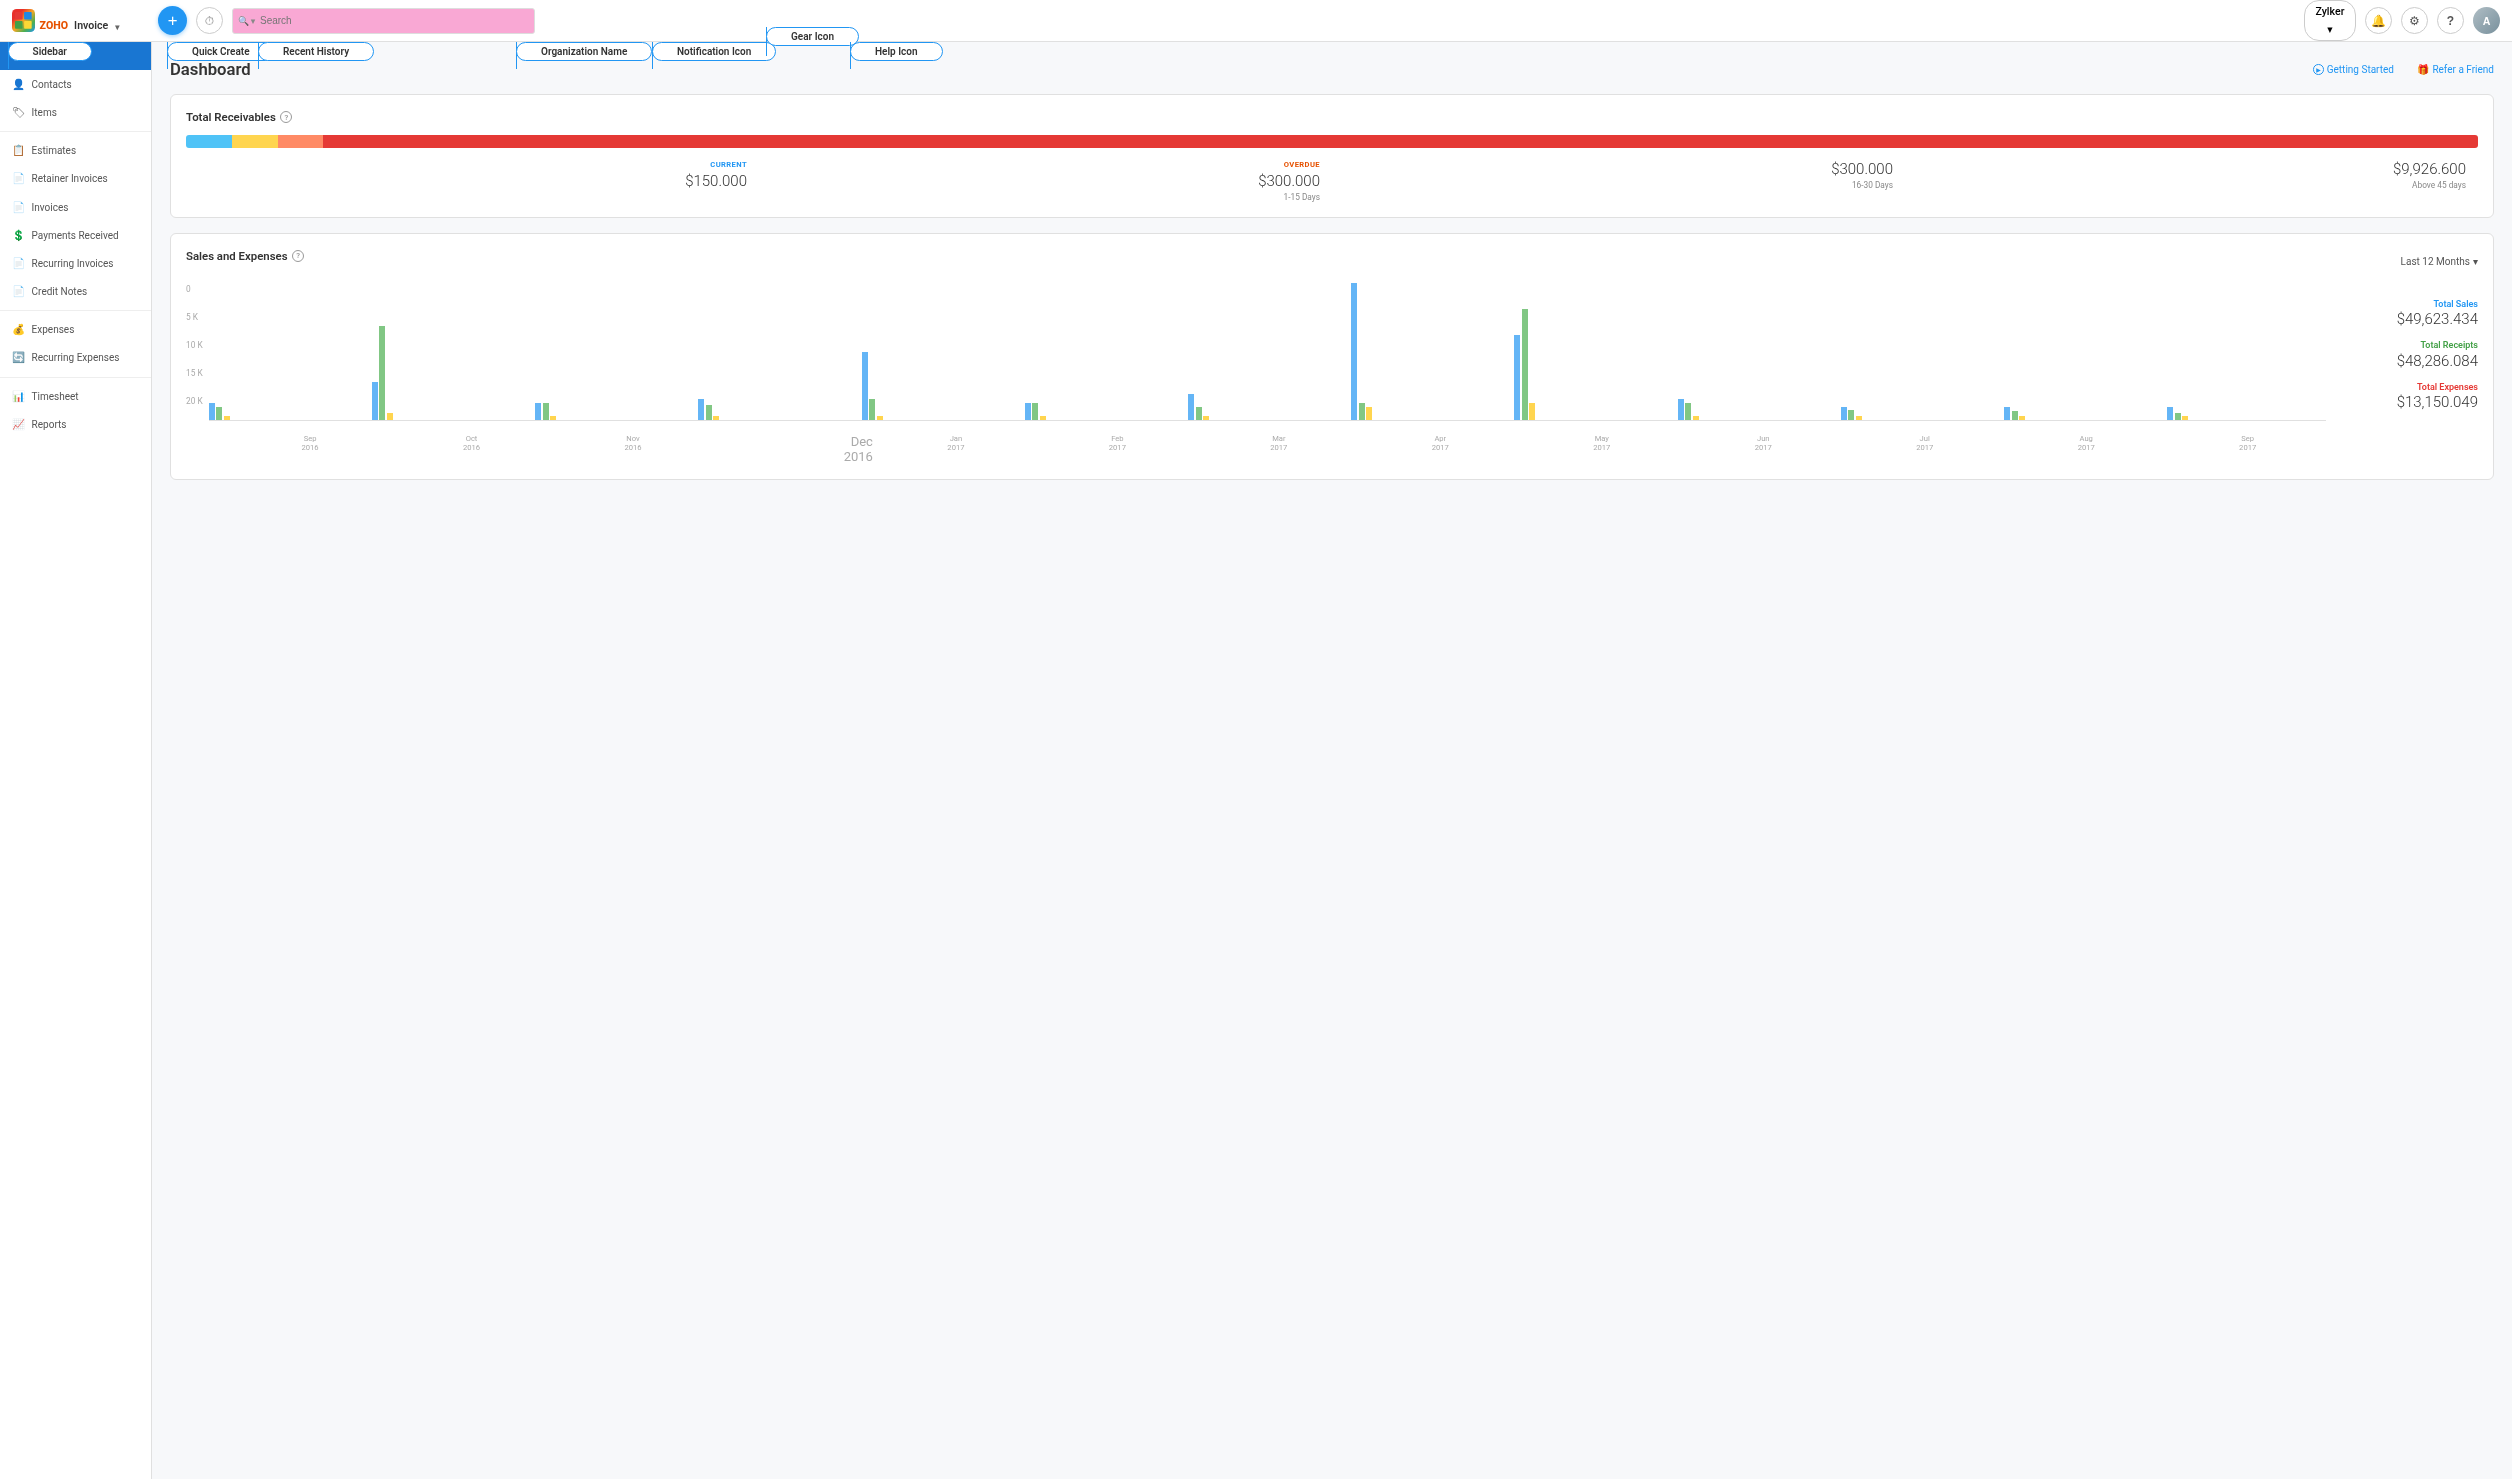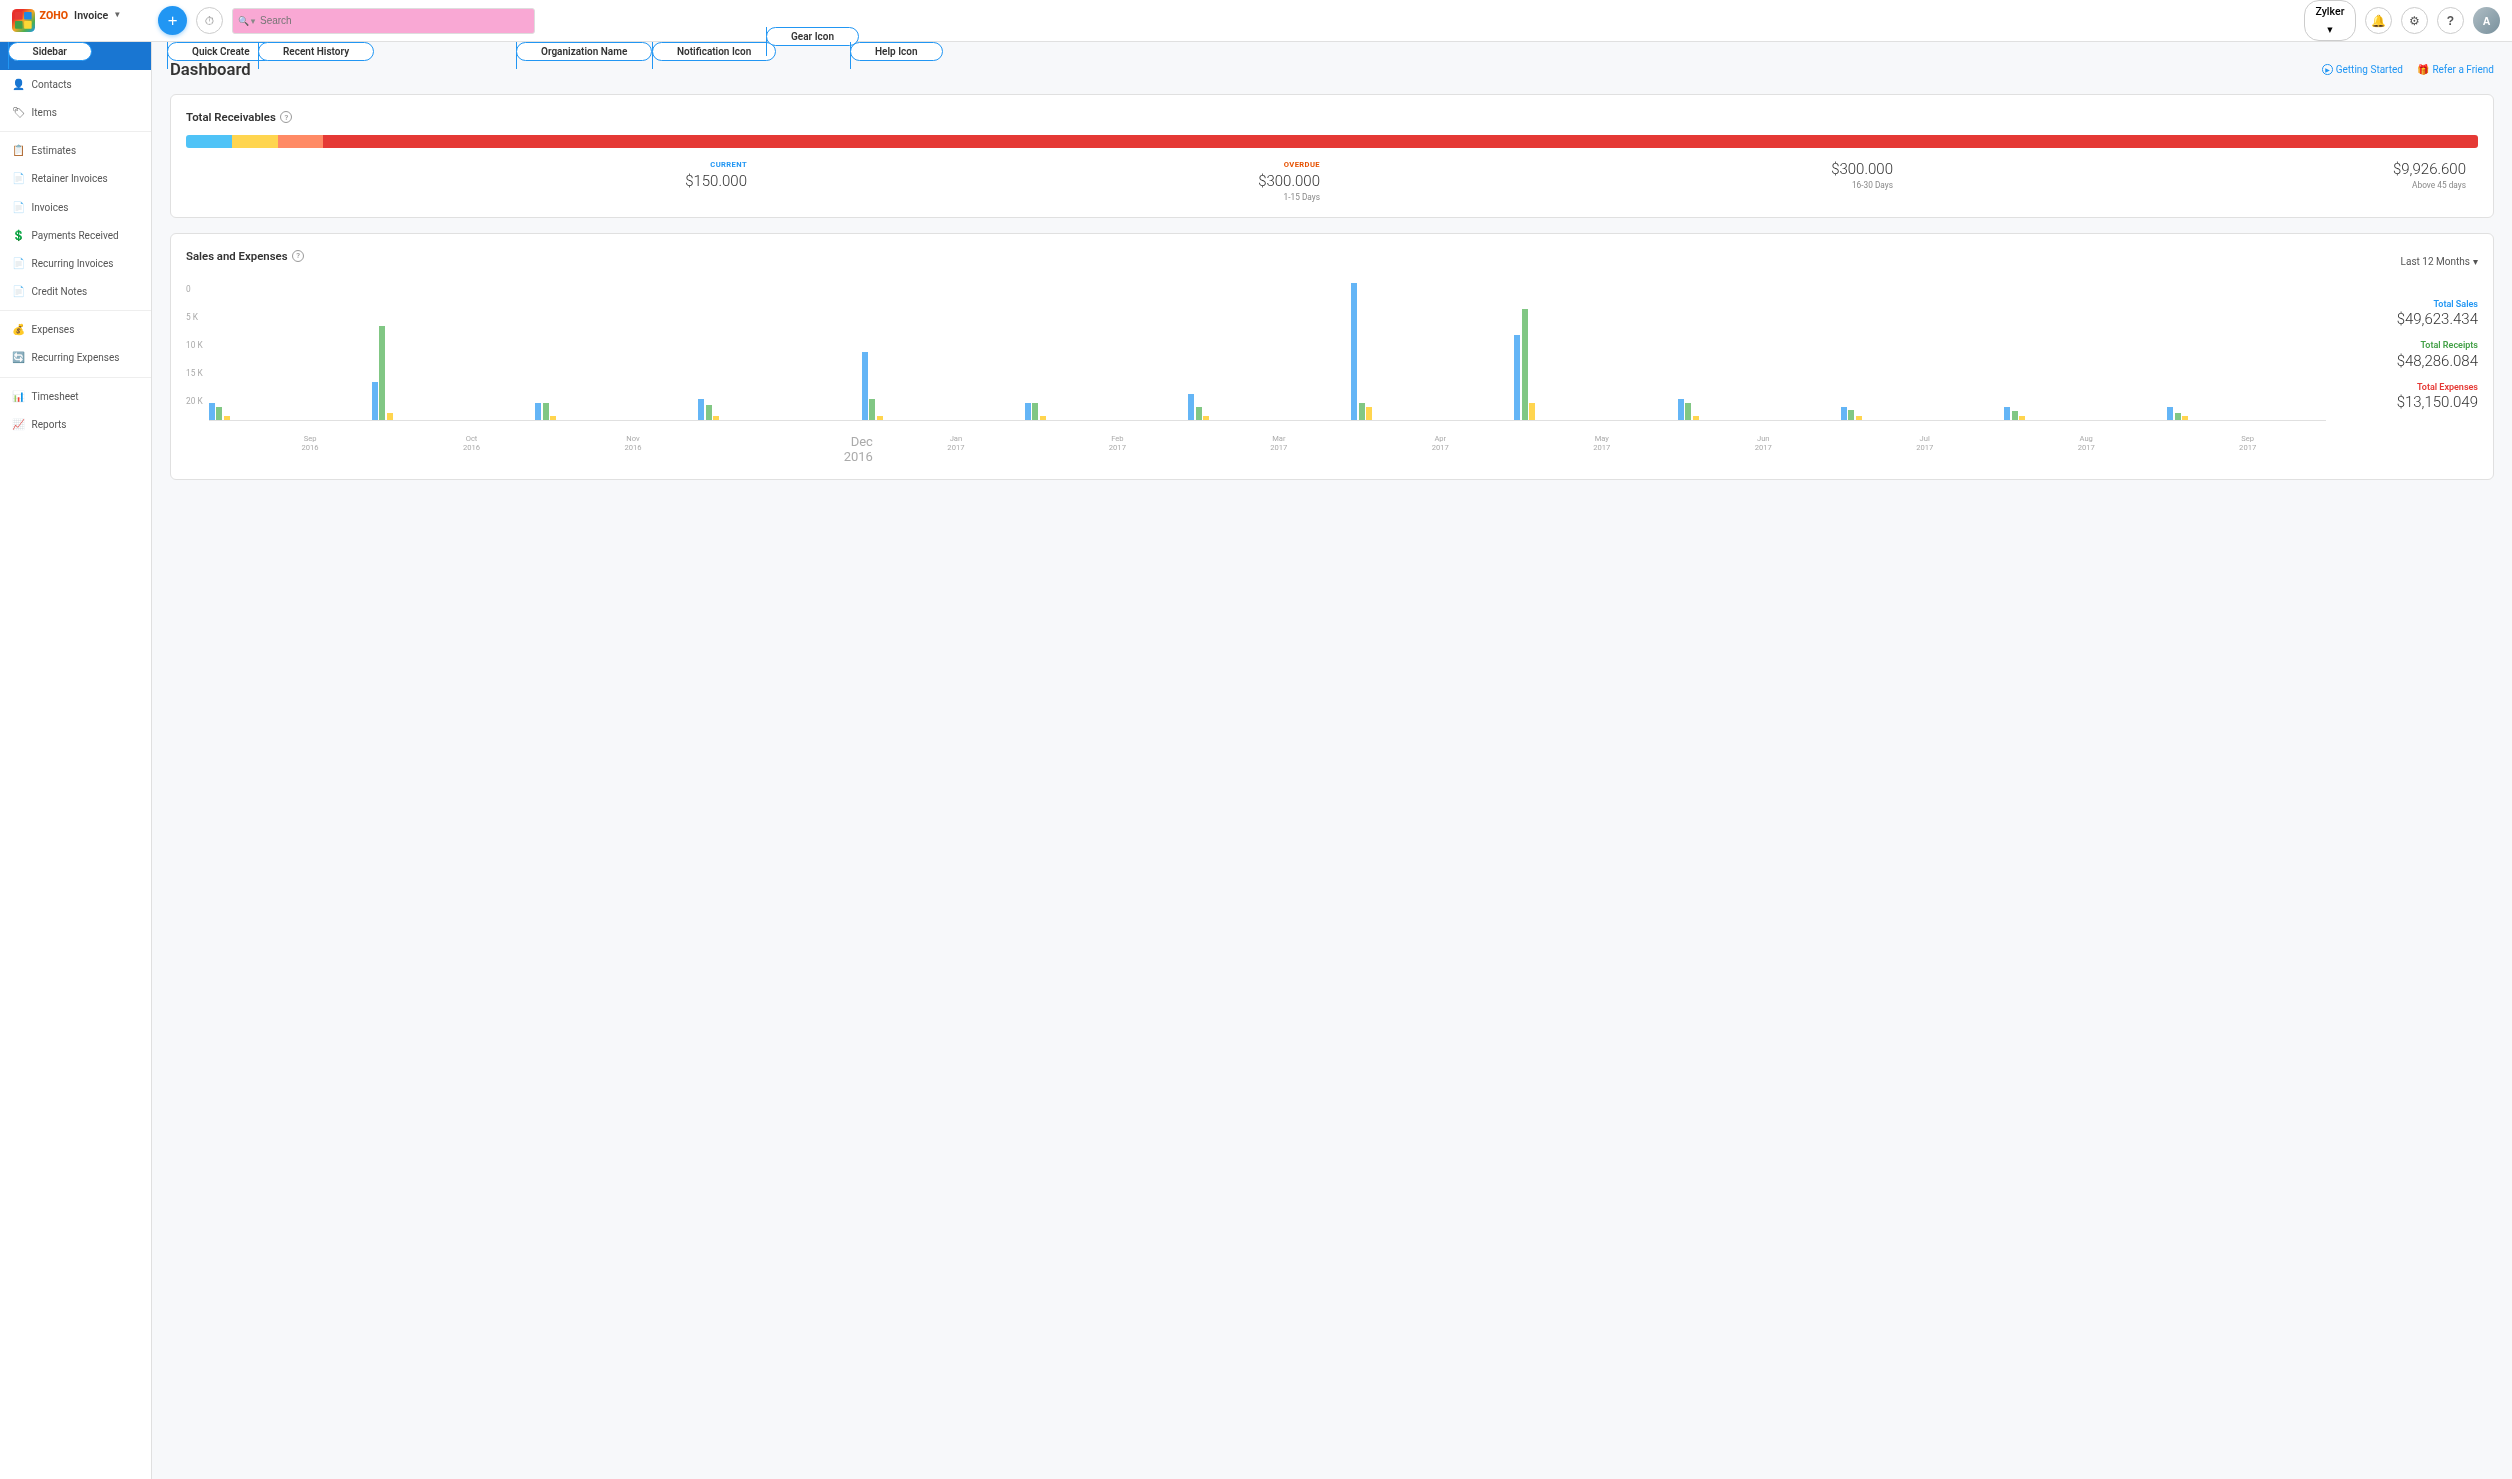--- a/index.html
+++ b/index.html
@@ -13,7 +13,7 @@
       border-bottom: 0.8px solid #e0e0e0; padding: 0 12px; gap: 9px; position: relative; z-index: 10;
     }
     .logo-area {
-      display: flex; align-items: flex-start; gap: 4.6px; min-width: 137px;
+      display: flex; align-items: flex-end; gap: 4.6px; min-width: 137px;
       font-weight: 600; font-size: 11.4px; color: #333; cursor: pointer;
     }
     .logo-icon {

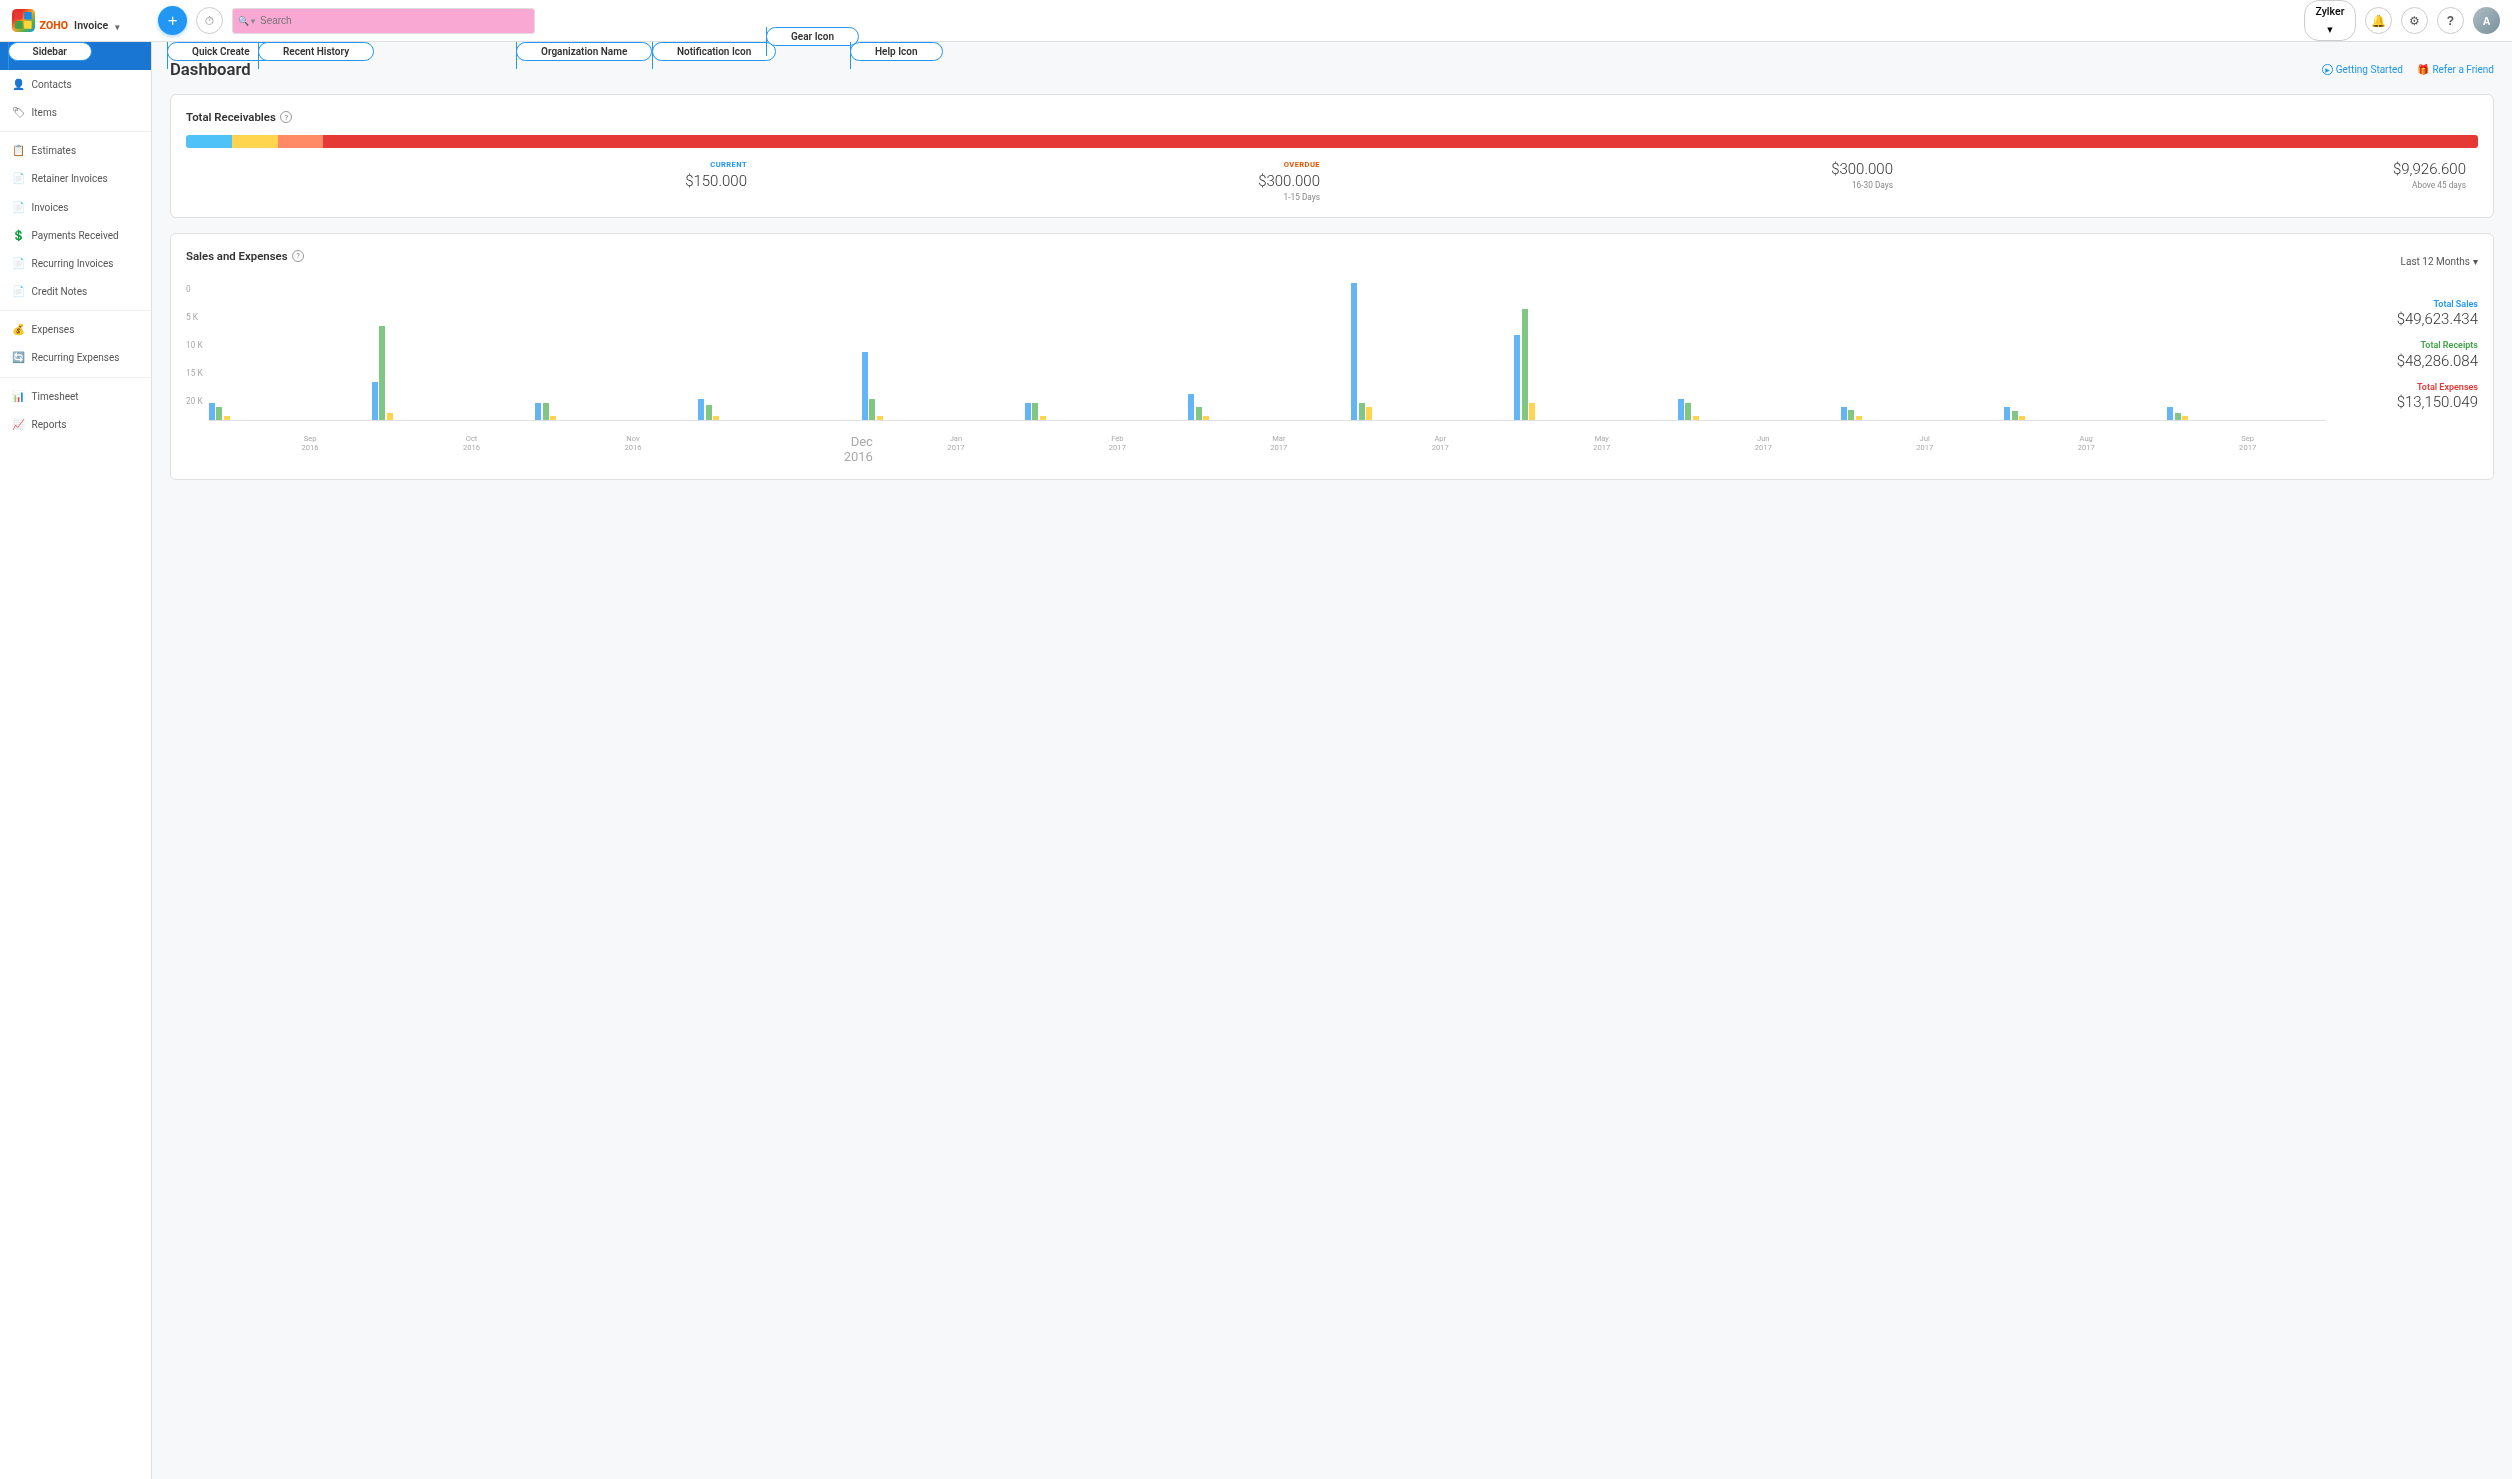--- a/index.html
+++ b/index.html
@@ -83,7 +83,7 @@
 
     .content-header { display: flex; align-items: center; justify-content: space-between; margin-bottom: 15px; }
     .page-title { font-size: 16.7px; font-weight: 600; color: #333; }
-    .header-actions { display: flex; gap: 14px; align-items: center; }
+    .header-actions { display: flex; gap: 23px; align-items: center; }
     .header-link { font-size: 10px; color: #2196f3; text-decoration: none; cursor: pointer; display: flex; align-items: center; gap: 3px; }
 
     

